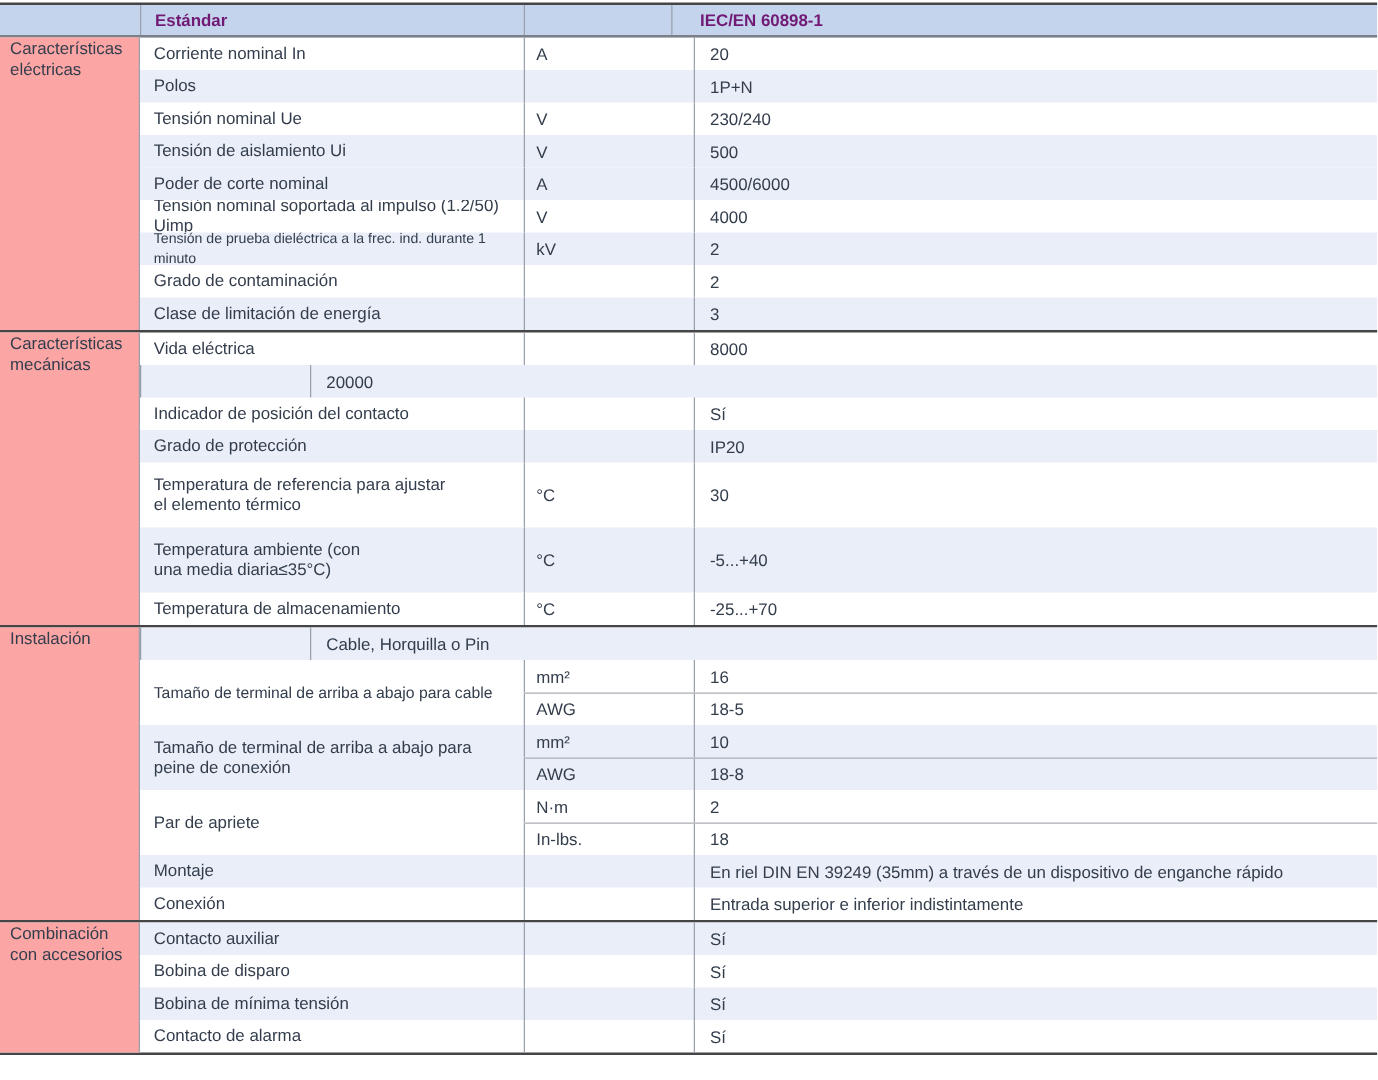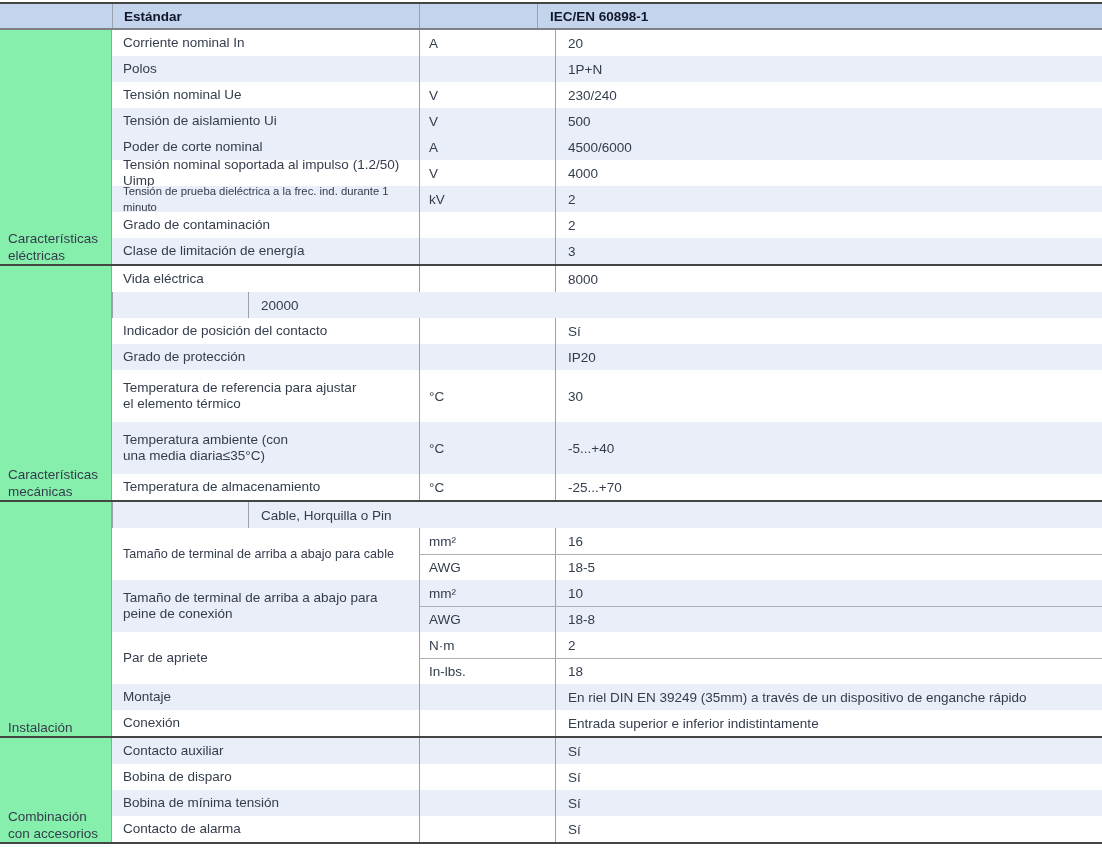--- a/index.html
+++ b/index.html
@@ -18,7 +18,7 @@
 
   
   .thead{display:flex;height:24px;background:var(--header-bg);border-bottom:2px solid var(--header-rule);}
-  .hc{box-sizing:border-box;display:flex;align-items:center;font-weight:bold;color:#0f172a;}
+  .hc{box-sizing:border-box;display:flex;align-items:center;font-weight:bold;color:#701a75;}
   .hc1{width:112px;}
   .hc2{width:307px;border-left:1px solid var(--grid-line);padding-left:11px;}
   .hc3{width:118px;border-left:1px solid var(--grid-line);}

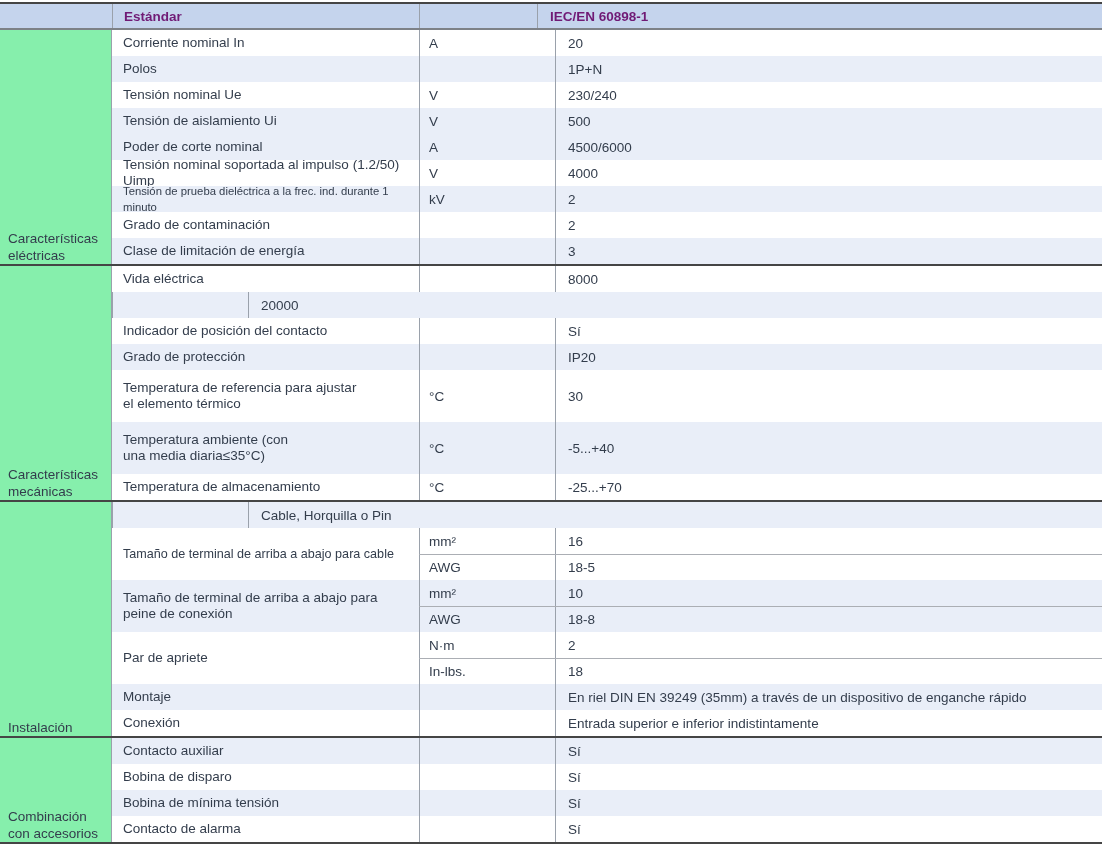--- a/index.html
+++ b/index.html
@@ -22,7 +22,7 @@
   .hc1{width:112px;}
   .hc2{width:307px;border-left:1px solid var(--grid-line);padding-left:11px;}
   .hc3{width:118px;border-left:1px solid var(--grid-line);}
-  .hc4{flex:1;border-left:1px solid var(--grid-line);padding-left:12px;}
+  .hc4{flex:1;border-left:1px solid var(--grid-line);padding-left:22px;}
 
   
   .sec{display:flex;}

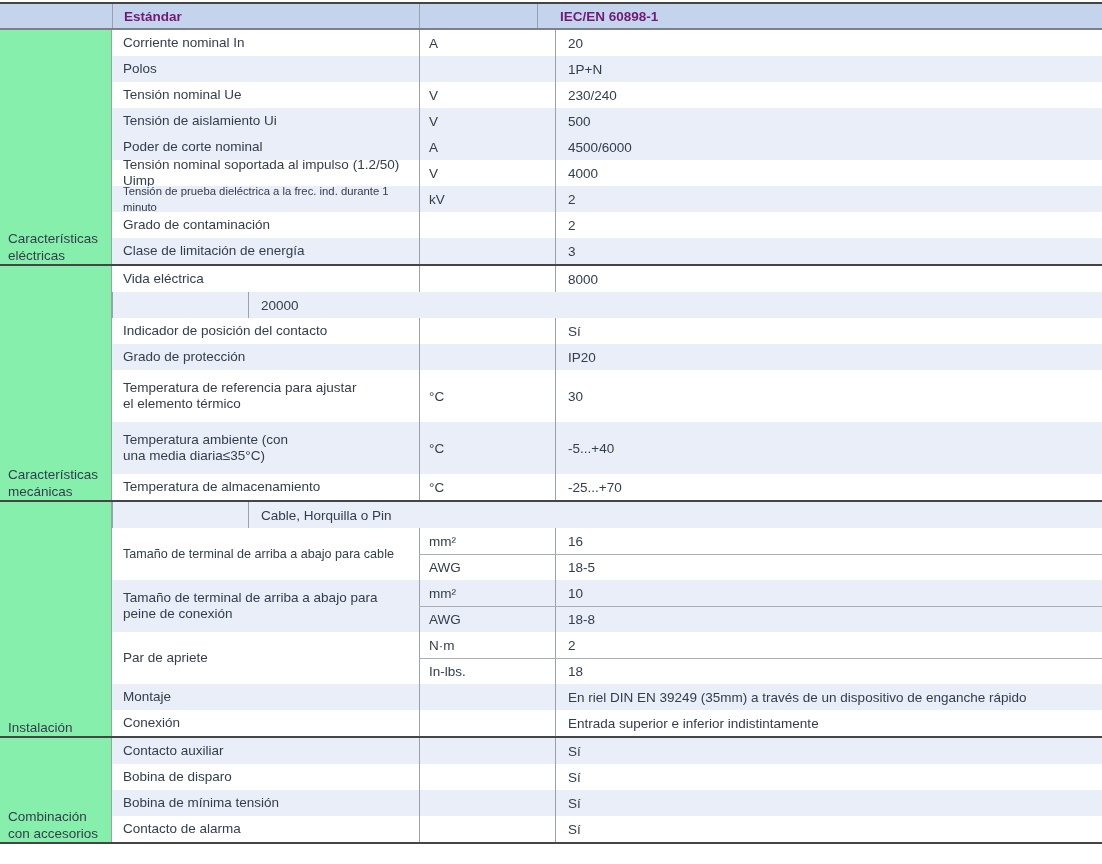--- a/index.html
+++ b/index.html
@@ -28,7 +28,7 @@
   .sec{display:flex;}
   .sec + .sec{border-top:2px solid var(--section-border);}
   .sec-title{width:112px;box-sizing:border-box;border-right:1px solid var(--grid-line);
-             display:flex;align-items:flex-end;padding:0 4px 0 8px;line-height:17px;background:#86efac;}
+             display:flex;align-items:flex-start;padding:0 4px 0 8px;line-height:17px;background:#fca5a5;}
   .sec-rows{flex:1;display:flex;flex-direction:column;}
 
   .row,.grow{display:flex;height:26px;}

